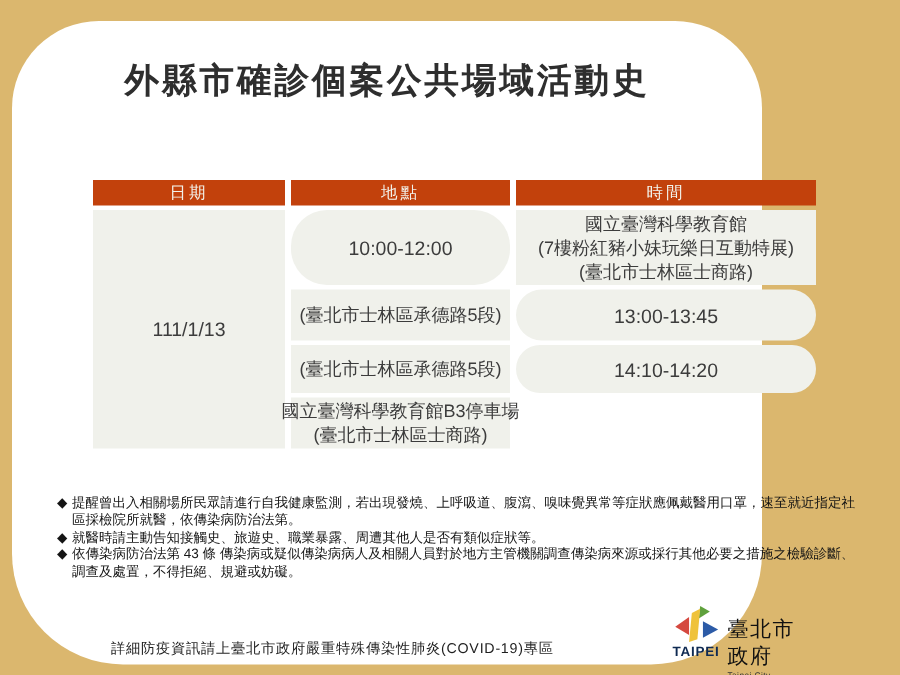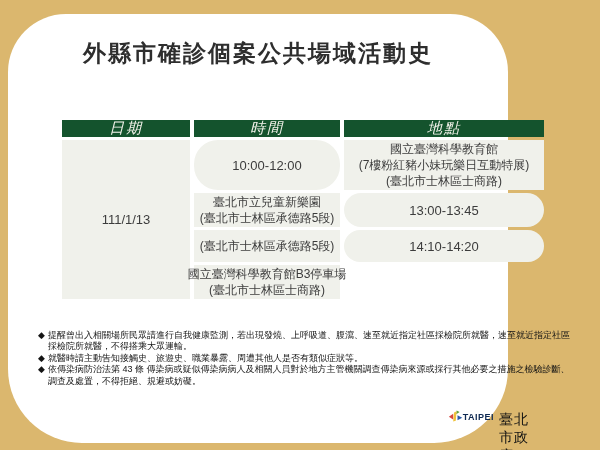--- a/index.html
+++ b/index.html
@@ -16,8 +16,8 @@
          grid-template-columns:128px 146px 200px;
          grid-template-rows:17px 50px 34px 32px 34px;
          column-gap:4px;row-gap:3px;}
-  .hcell{background:#14532d;color:#F2F2EA;display:flex;align-items:center;justify-content:center;
-         font-size:15px;letter-spacing:2px;font-style:italic;}
+  .hcell{background:#c2410c;color:#F2F2EA;display:flex;align-items:center;justify-content:center;
+         font-size:11px;letter-spacing:2px;}
   .cell{background:#F0F1EB;color:#3C3C3C;display:flex;flex-direction:column;
         align-items:center;justify-content:center;}
   .date-cell{grid-column:1;grid-row:2/6;font-size:13px;}

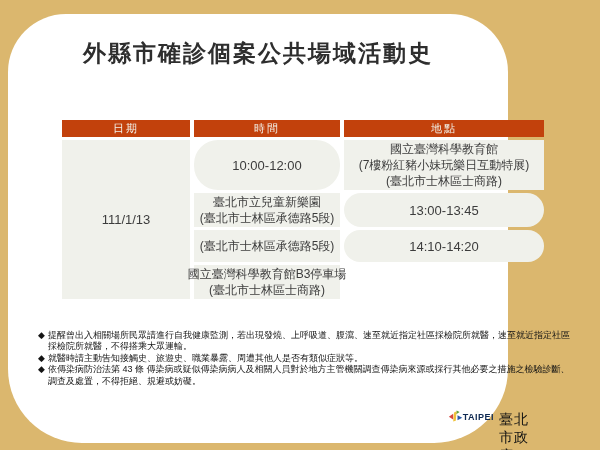--- a/index.html
+++ b/index.html
@@ -46,8 +46,8 @@
 
     <div class="table">
       <div class="hcell">日期</div>
+      <div class="hcell">地點</div>
       <div class="hcell">時間</div>
-      <div class="hcell">地點</div>
 
       <div class="cell date-cell">111/1/13</div>
 

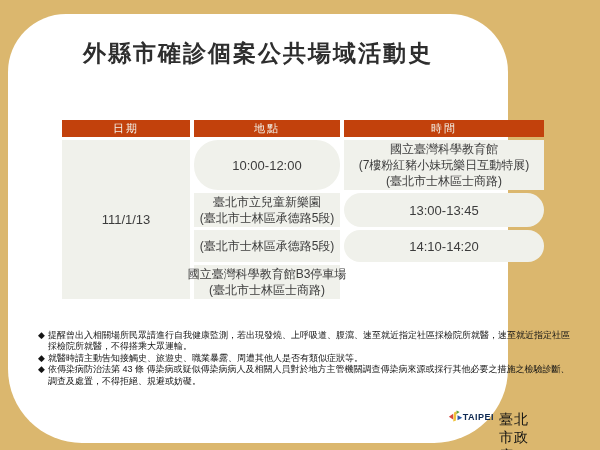--- a/index.html
+++ b/index.html
@@ -59,7 +59,6 @@
       </div>
 
       <div class="cell">
-        <div class="place-line">臺北市立兒童新樂園</div>
         <div class="place-line">(臺北市士林區承德路5段)</div>
       </div>
 

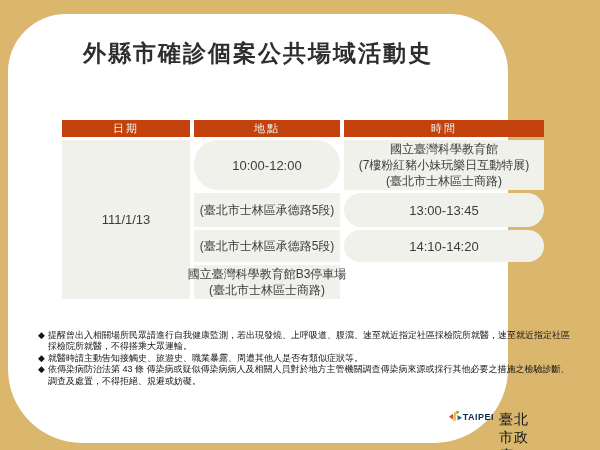--- a/index.html
+++ b/index.html
@@ -77,7 +77,7 @@
     <div class="notes">
       <div class="note-row">
         <span class="nprefix">◆</span>
-        <span class="ntext">提醒曾出入相關場所民眾請進行自我健康監測，若出現發燒、上呼吸道、腹瀉、速至就近指定社區採檢院所就醫，速至就近指定社區採檢院所就醫，不得搭乘大眾運輸。</span>
+        <span class="ntext">提醒曾出入相關場所民眾請進行自我健康監測，若出現發燒、上呼吸道、腹瀉、嗅味覺異常等症狀應佩戴醫用口罩，速至就近指定社區採檢院所就醫，依傳染病防治法第。</span>
       </div>
       <div class="note-row">
         <span class="nprefix">◆</span>

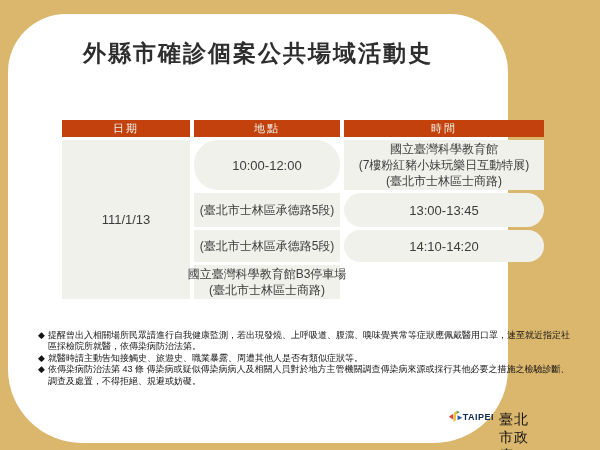--- a/index.html
+++ b/index.html
@@ -89,6 +89,7 @@
       </div>
     </div>
 
+    <div class="bottom-info">詳細防疫資訊請上臺北市政府嚴重特殊傳染性肺炎(COVID-19)專區</div>
 
     <div class="logo">
       <div class="logo-mark">

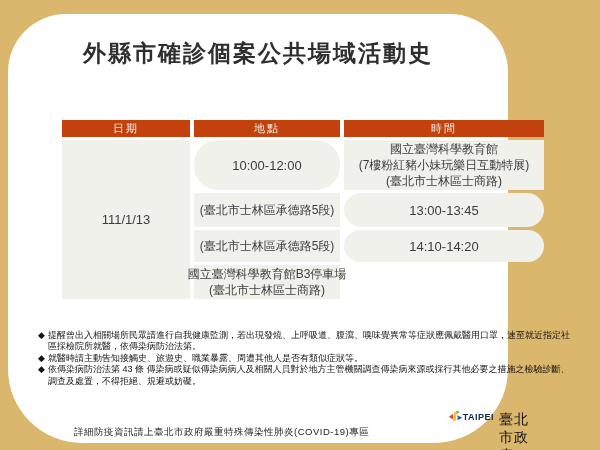--- a/index.html
+++ b/index.html
@@ -29,7 +29,7 @@
   .ntext{flex:1;}
   .bottom-info{position:absolute;left:66px;top:412px;font-size:9.5px;color:#1E1E1E;letter-spacing:0.5px;}
   .logo{position:absolute;left:440px;top:390px;display:flex;align-items:flex-start;gap:5px;}
-  .logo-mark{display:flex;flex-direction:row;align-items:center;width:46px;}
+  .logo-mark{display:flex;flex-direction:column;align-items:center;width:46px;}
   .logo-word{font-size:9px;font-weight:800;color:#0F2A52;letter-spacing:0.5px;margin-top:1px;}
   .logo-text{margin-top:7px;}
   .logo-cn{font-size:14px;font-weight:400;color:#111;font-family:"DejaVu Serif", serif;letter-spacing:1px;}

